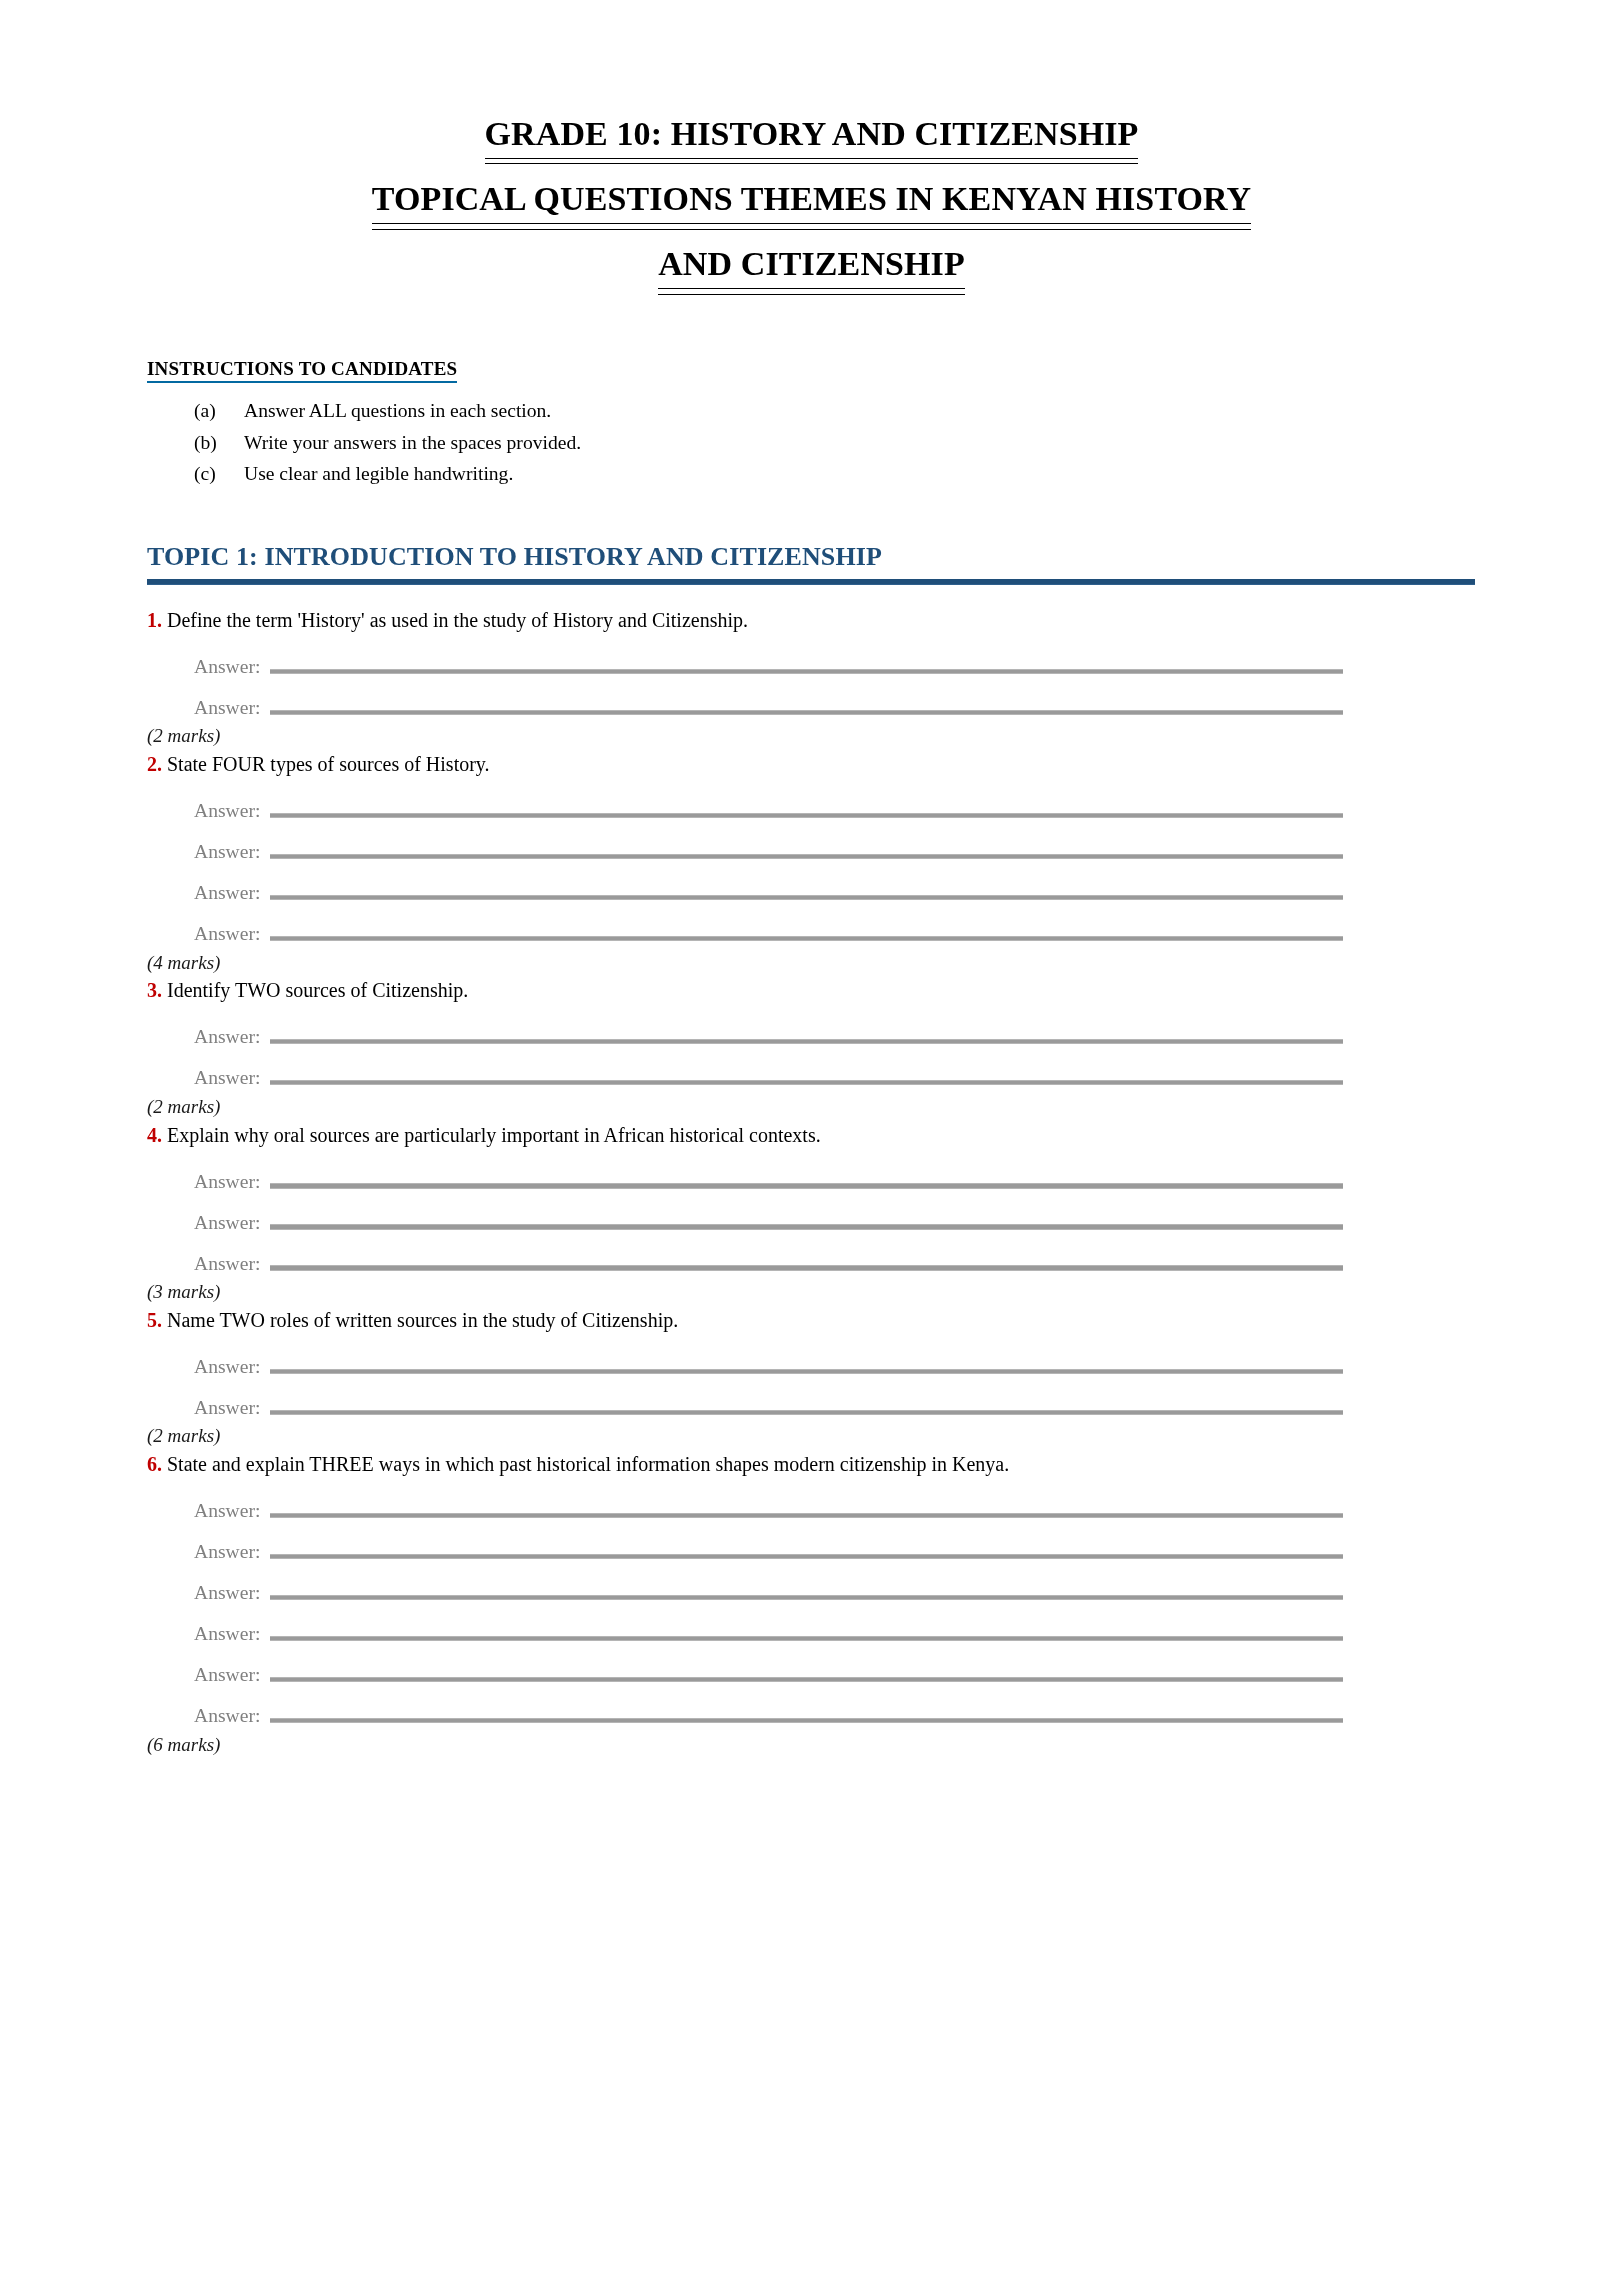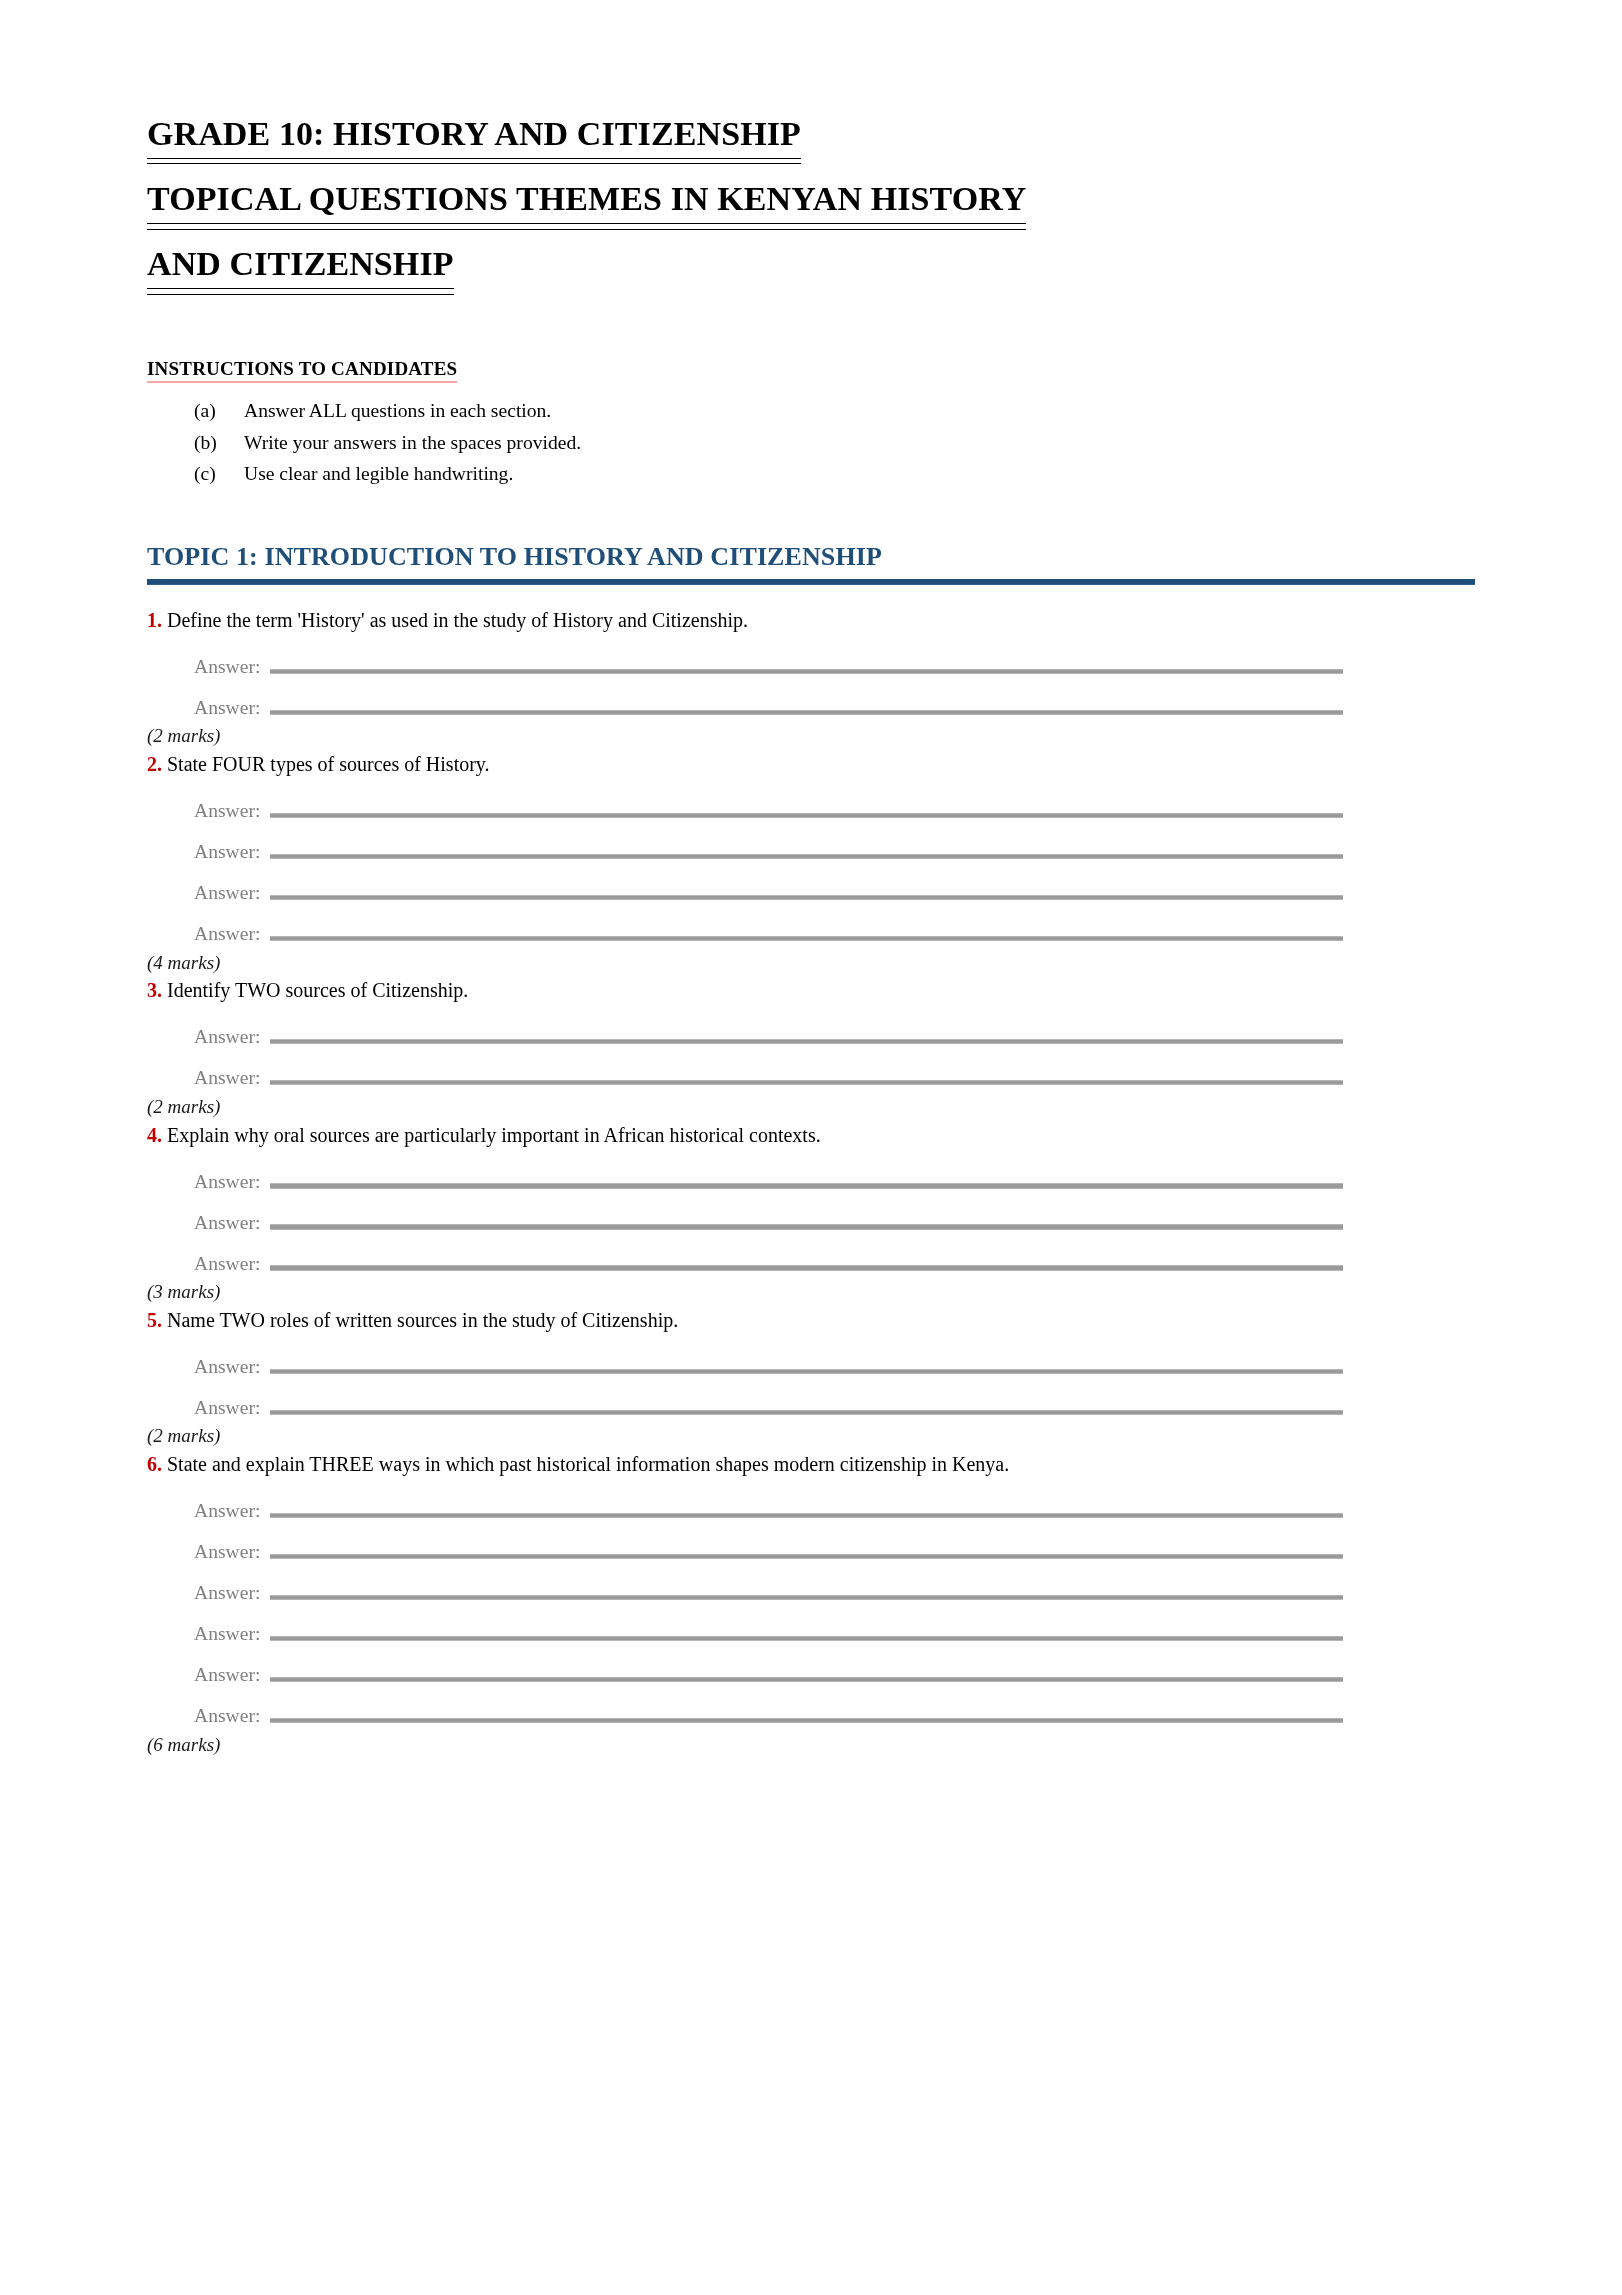--- a/index.html
+++ b/index.html
@@ -26,6 +26,7 @@
 
   
   .doc-title {
+    text-align: center;
     font-weight: bold;
     font-size: 34px;
     line-height: 1.38;

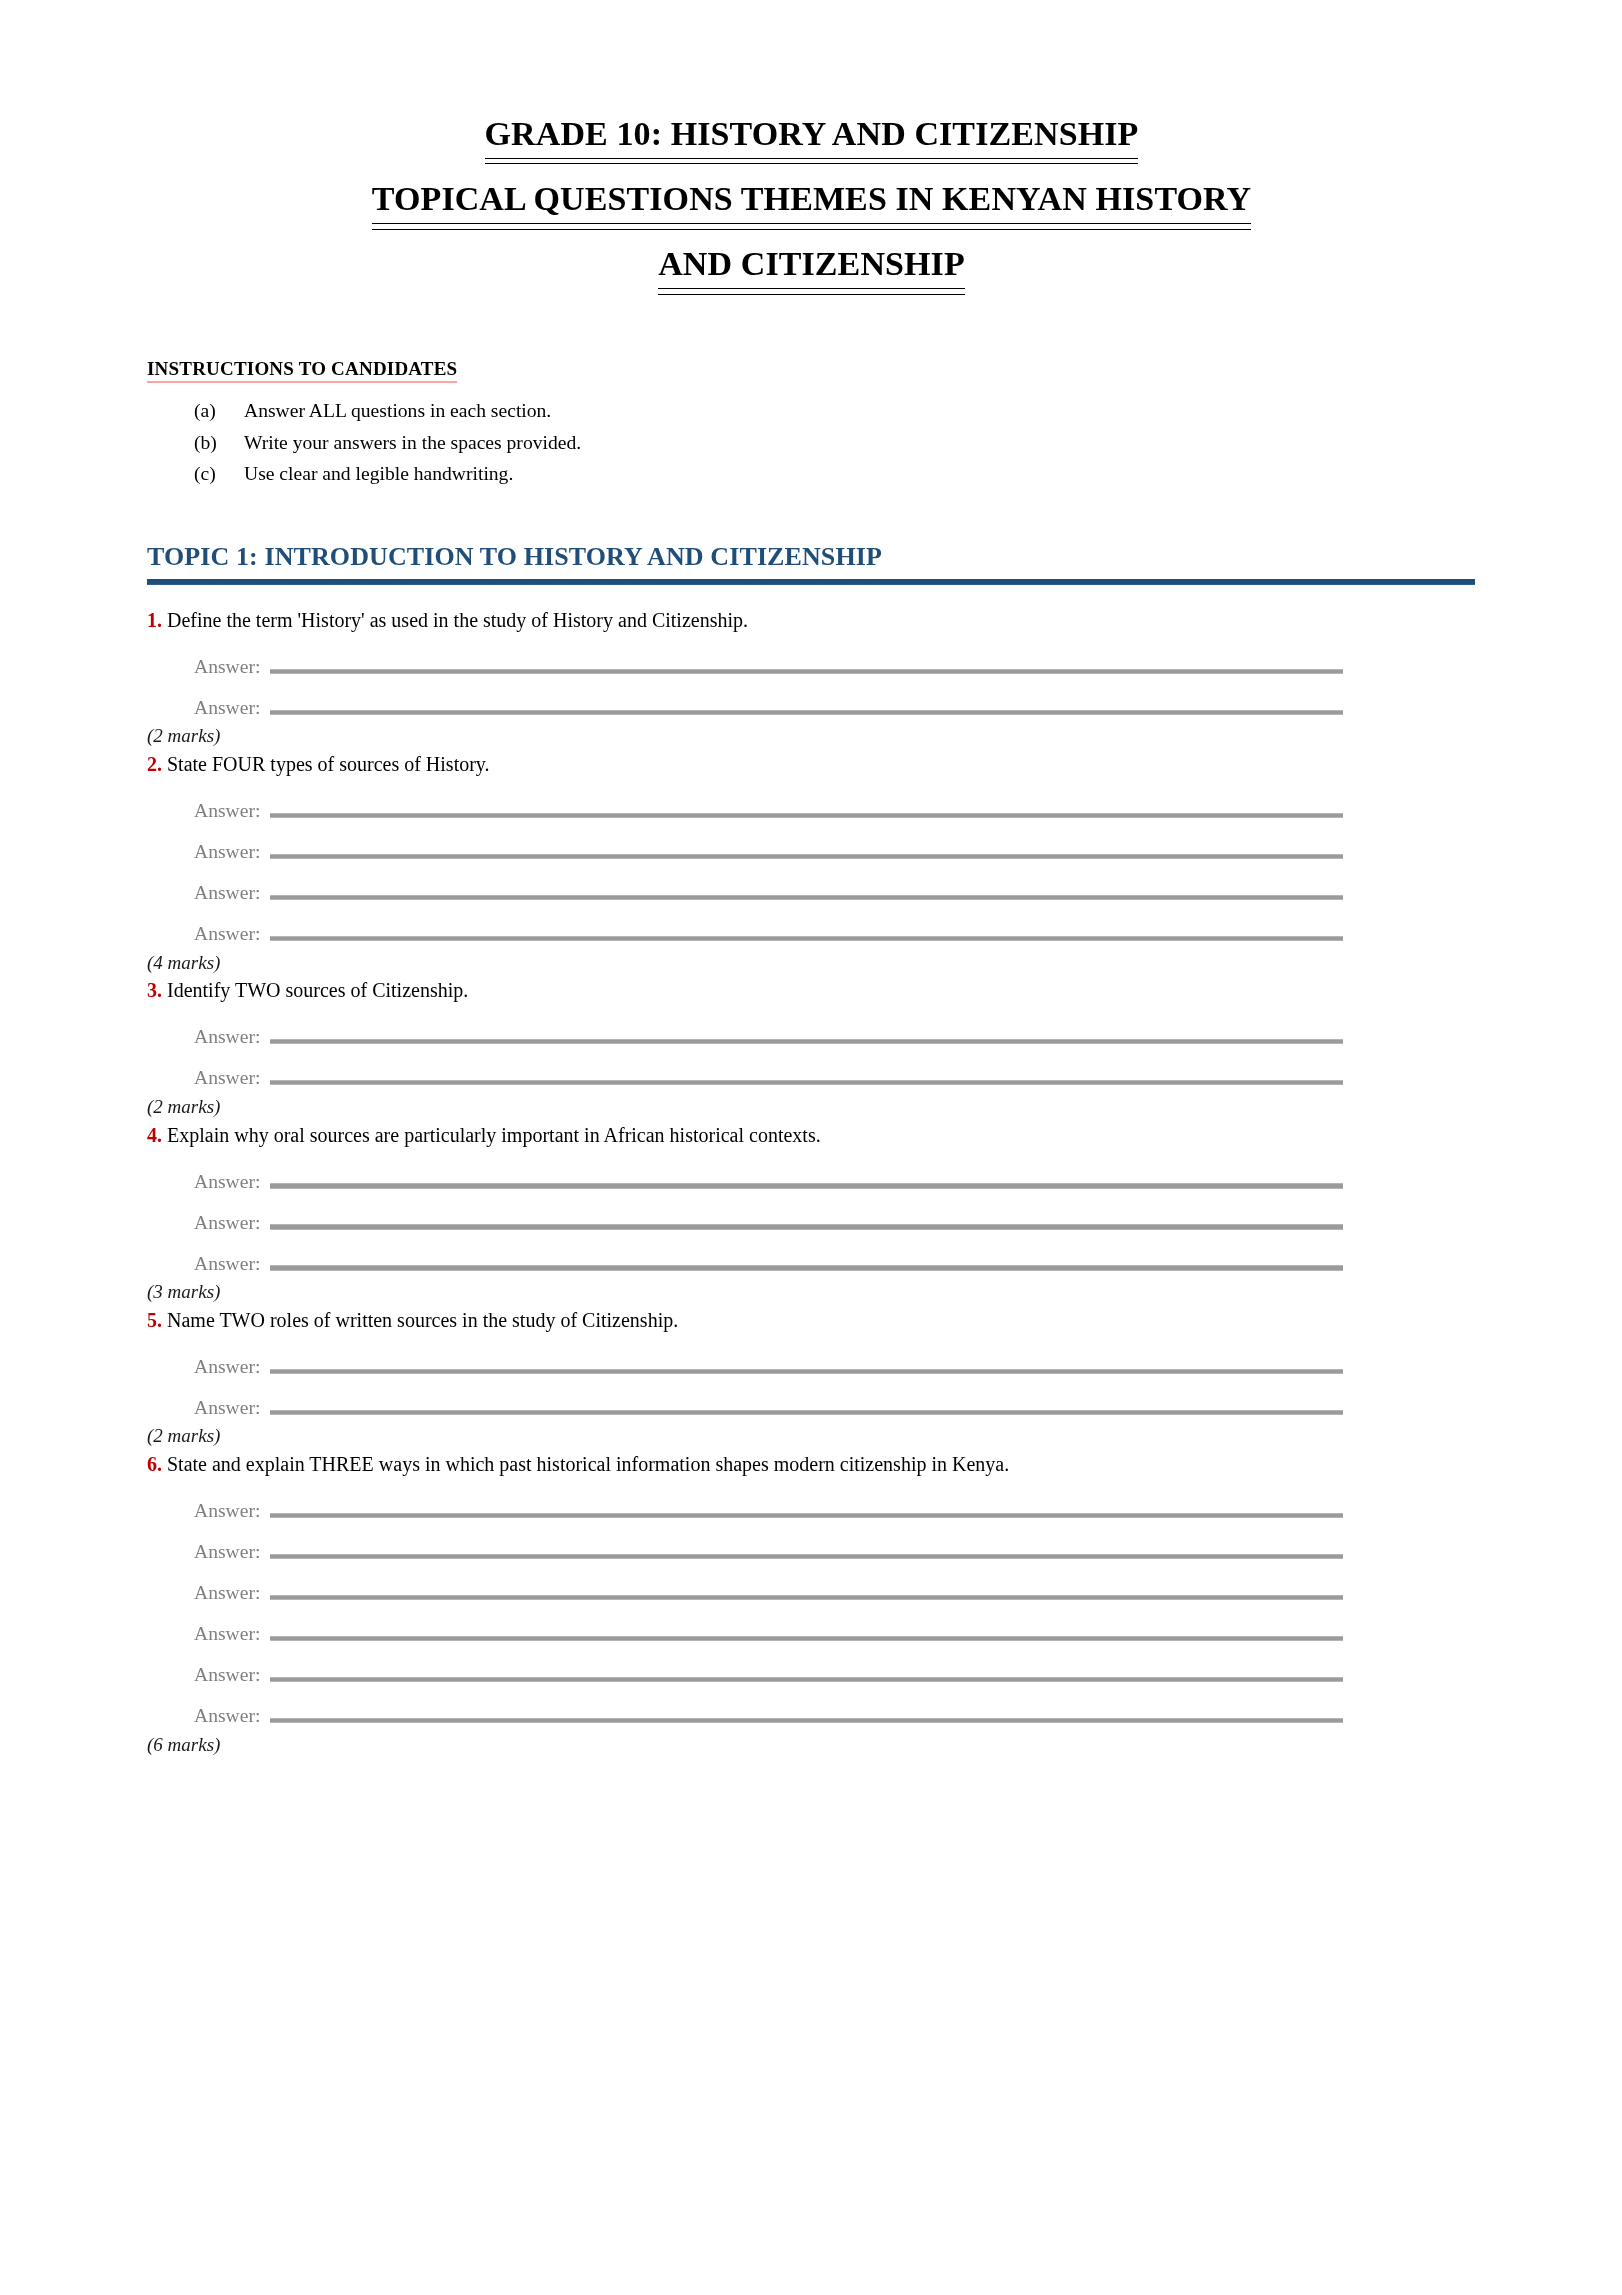--- a/index.html
+++ b/index.html
@@ -62,7 +62,7 @@
     font-size: 19px;
     letter-spacing: 0.2px;
     display: inline-block;
-    border-bottom: 2px solid #fca5a5;
+    border-bottom: 2px solid #0369a1;
     padding-bottom: 1.3px;
     margin: 0 0 7.9px 0;
   }

